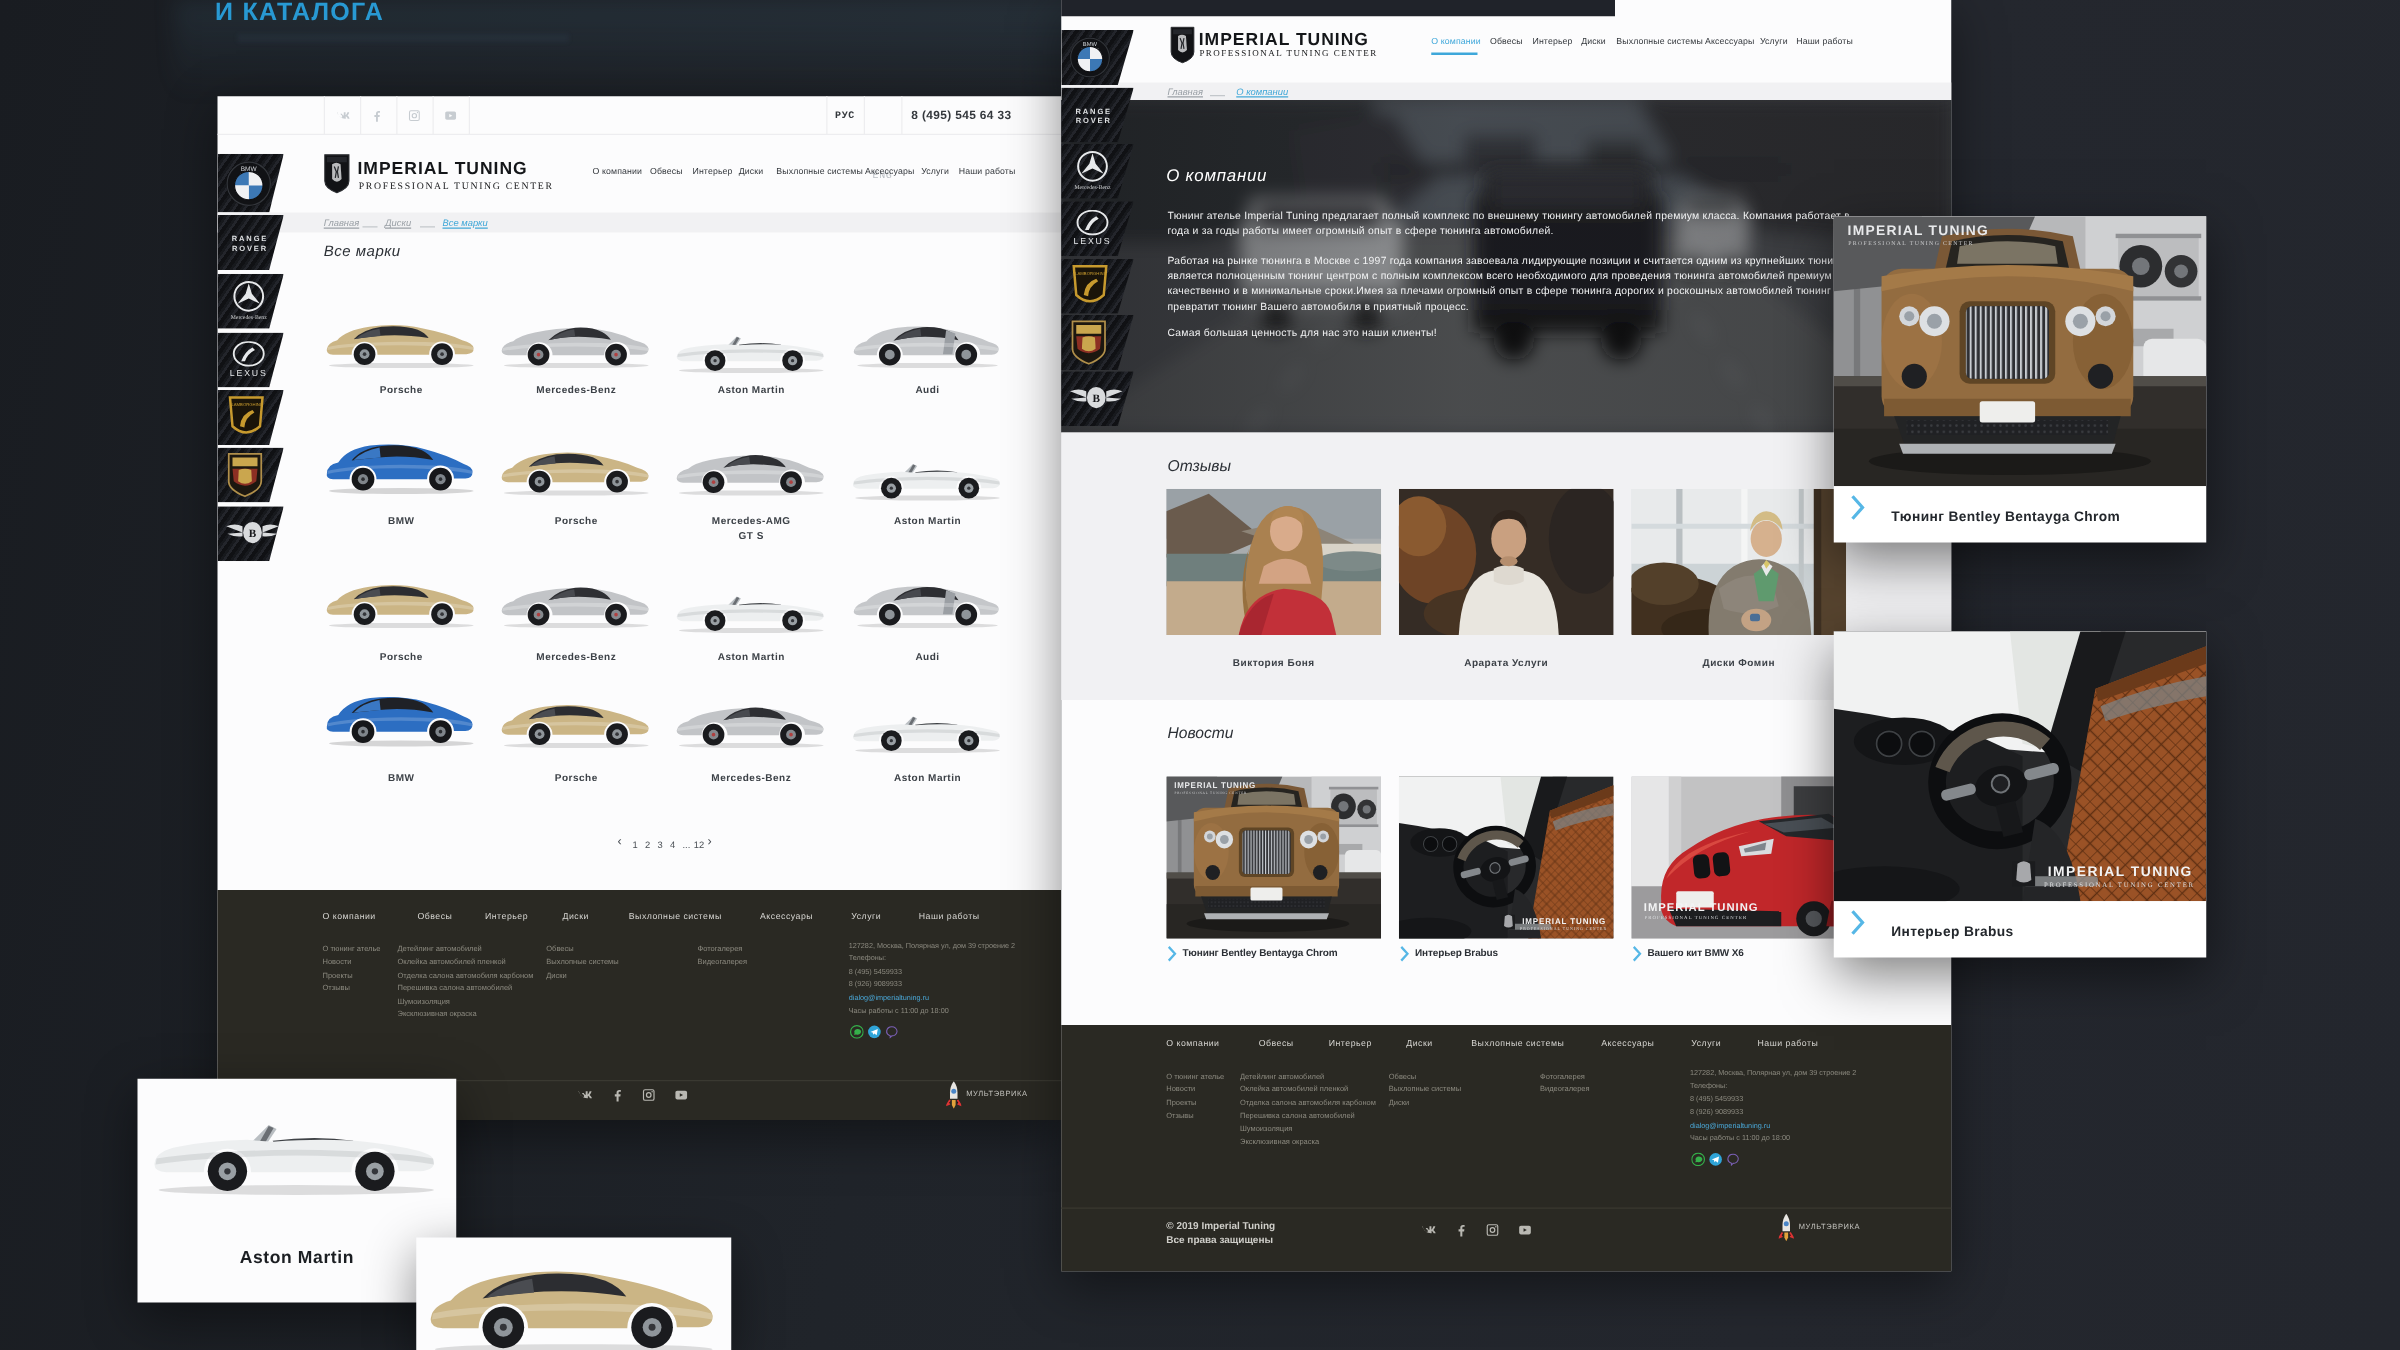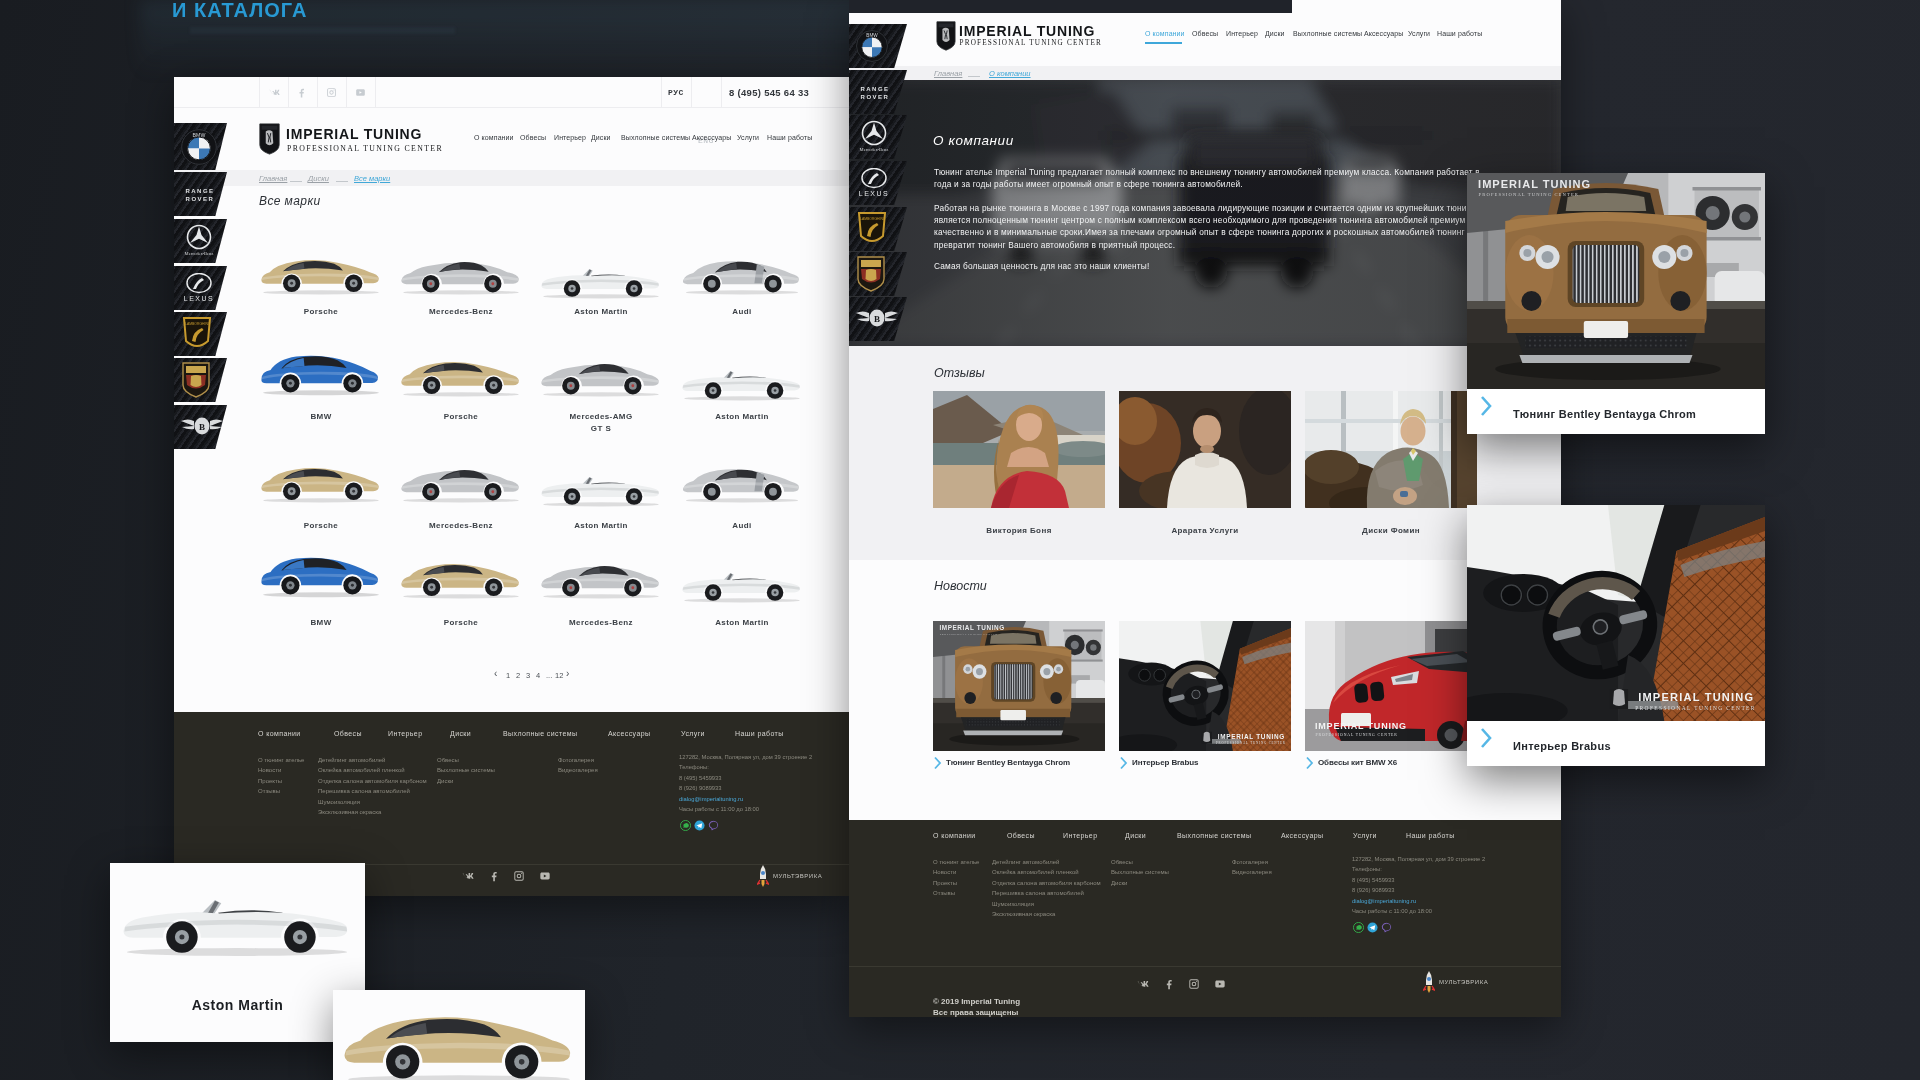--- a/index.html
+++ b/index.html
@@ -675,7 +675,7 @@
   <svg class="chev" style="left:456px; top:756px; width:9px; height:14px;" viewBox="0 0 9 14">
       <polyline points="2,1.5 7,7 2,12.5" style="stroke-width:1.8;"></polyline>
     </svg>
-  <div class="ntitle" style="left:469px; top:758px;">Обвесы кит BMW X6</div>
+  <div class="ntitle" style="left:469px; top:758px;">Вашего кит BMW X6</div>
 
   <div class="foot" style="top:820px; height:197px;">
     <div class="fhead" style="left:84px; top:12px;">О компании</div>

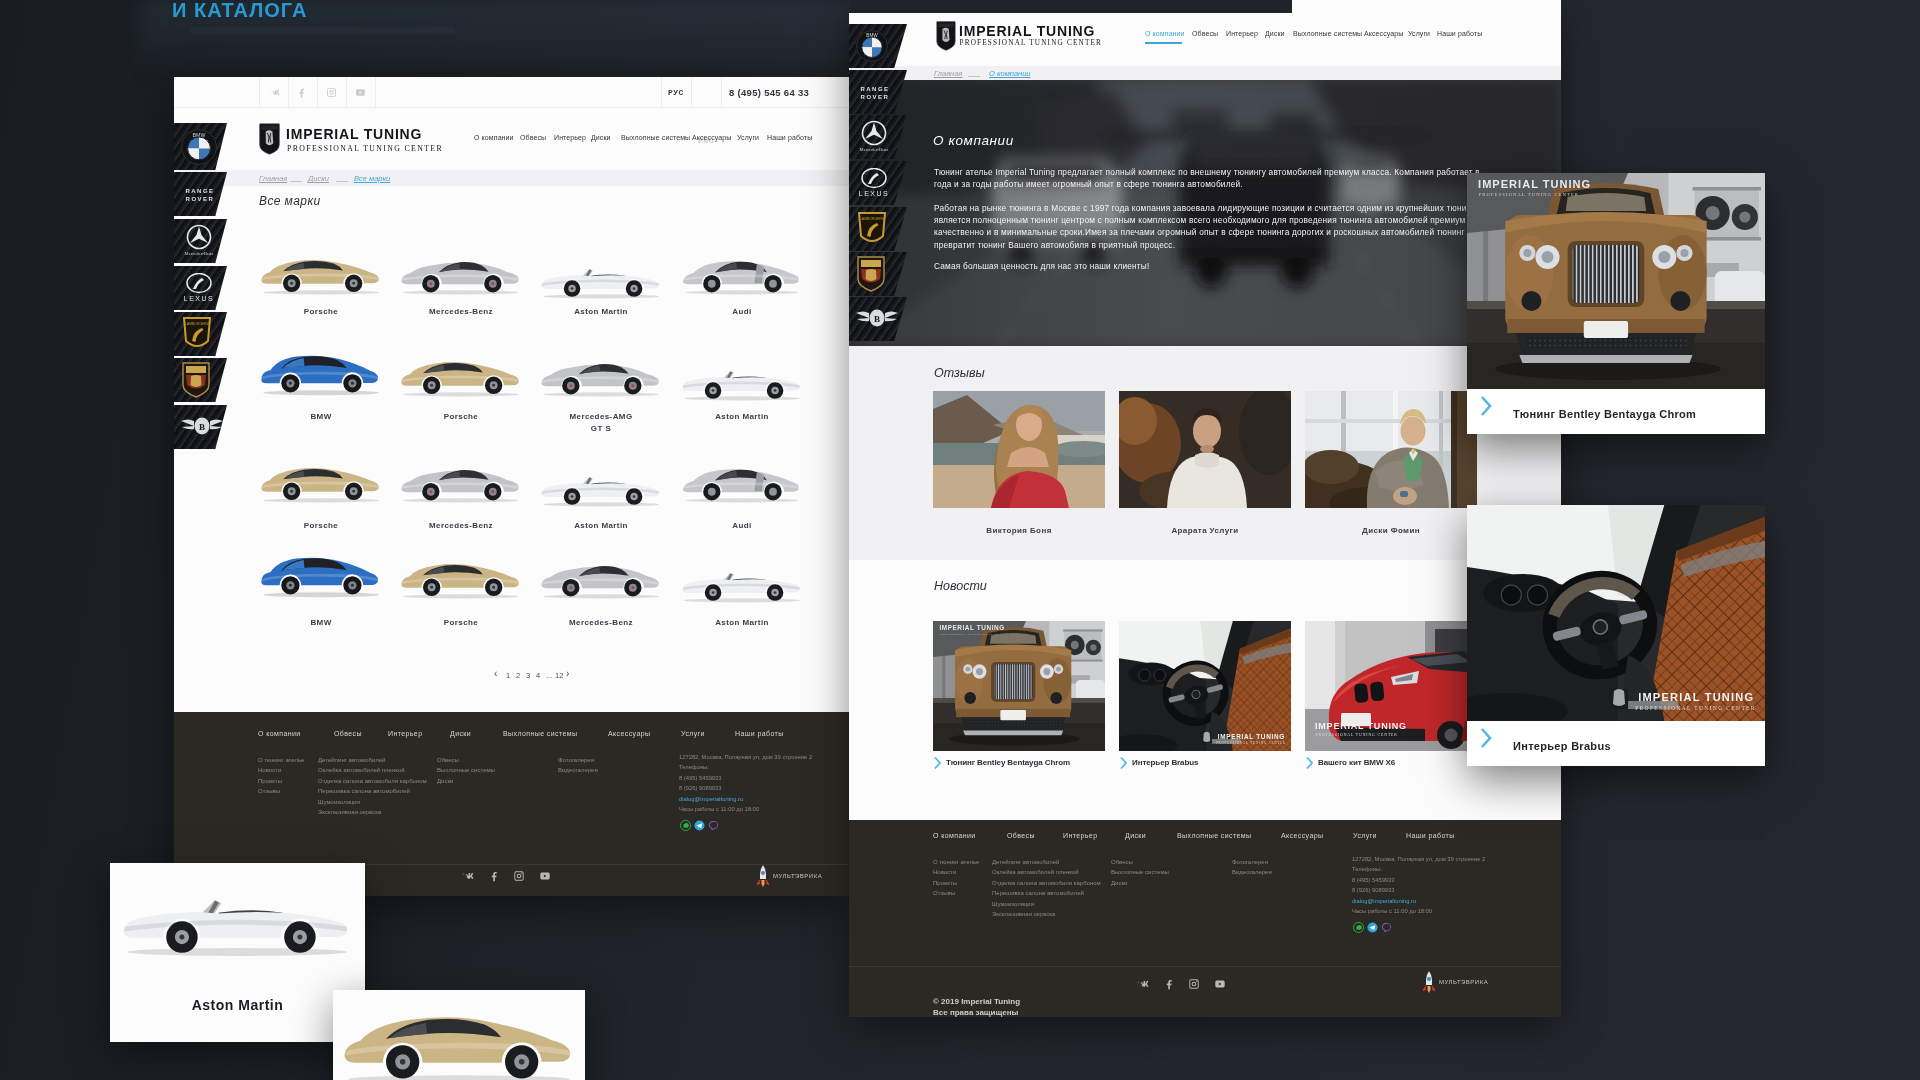--- a/index.html
+++ b/index.html
@@ -42,7 +42,7 @@
 .fdiv { position:absolute; left:0; width:100%; height:1px; background:#3a3931; }
 .fsoc { position:absolute; width:14px; height:14px; fill:#b9b8b2; }
 .msgico { position:absolute; width:11px; height:11px; }
-.copyr { position:absolute; font-size:8px; font-weight:bold; color:#cfcec9; line-height:11px;margin-top:21px; }
+.copyr { position:absolute; font-size:8px; font-weight:bold; color:#cfcec9; line-height:11px; }
 .mult { position:absolute; font-size:6px; color:#c5c4bf; letter-spacing:.5px; }
 
 .ocard { position:absolute; width:298px; background:#fff; box-shadow:0 14px 40px rgba(0,0,0,.5); }

